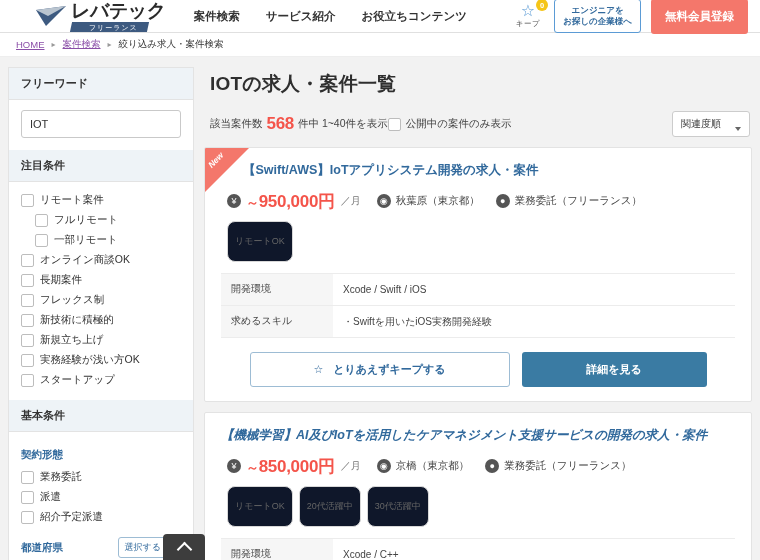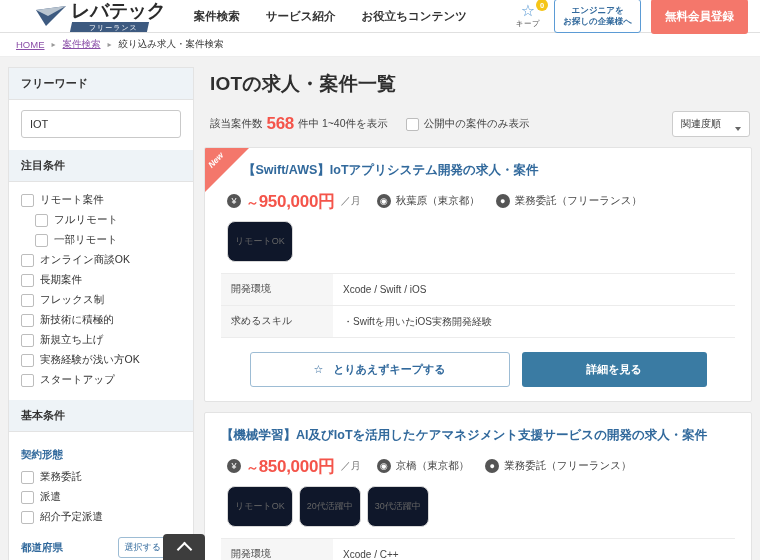--- a/index.html
+++ b/index.html
@@ -254,7 +254,6 @@
     display: flex;
     align-items: center;
     gap: 5px;
-    margin-left: 18px;
     cursor: pointer;
   }
   .sort-select {

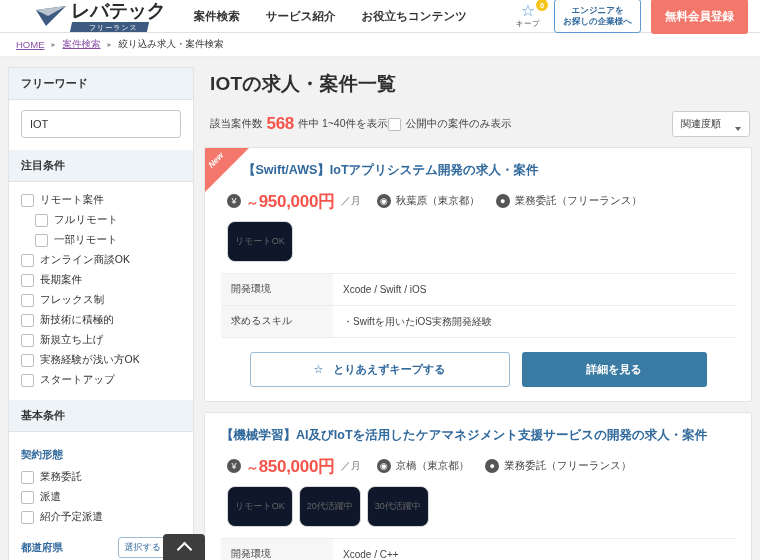--- a/index.html
+++ b/index.html
@@ -310,7 +310,7 @@
     margin: 2px 0 0 22px;
     cursor: pointer;
   }
-  .card-title.nopad { margin-left: 0; }
+  .card-title.nopad { margin-left: 0; font-style: italic; }
   .meta-row {
     display: flex;
     align-items: center;

